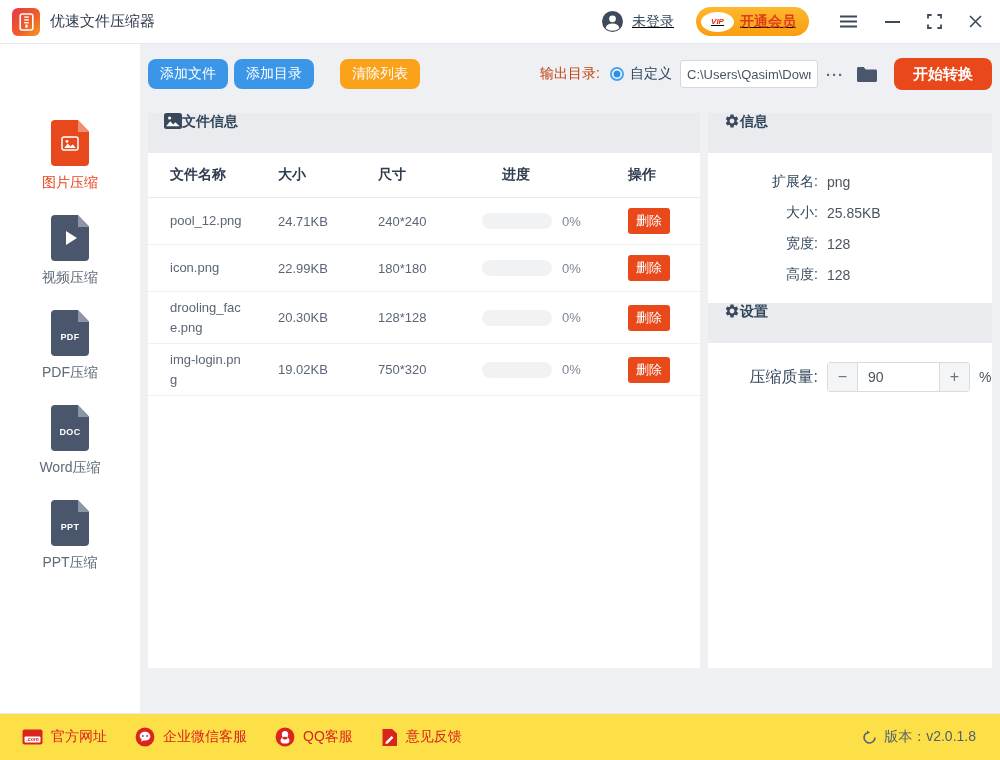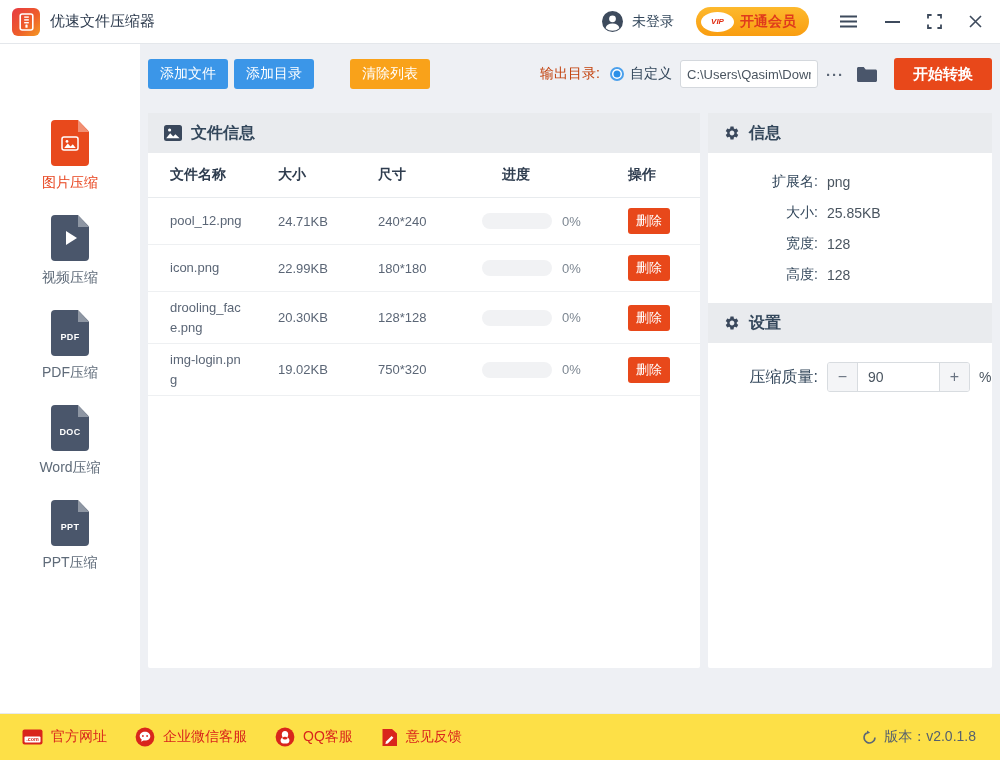--- a/index.html
+++ b/index.html
@@ -11,7 +11,7 @@
   .titlebar { height:44px; background:#fff; border-bottom:1px solid #e4e7eb; display:flex; align-items:center; padding:0 18px 0 12px; flex:0 0 auto;justify-content:center; }
   .app-icon { width:28px; height:28px; border-radius:6px; background:linear-gradient(135deg,#e63a44 0%,#ee5c2a 55%,#f59a23 100%); display:flex; align-items:center; justify-content:center; }
   .app-title { font-size:15px; color:#2c3a4d; margin-left:10px; }
-  .tb-right { margin-left:auto; display:flex; align-items:center; }
+  .tb-right { margin-left:auto; display:flex; align-items:center;text-decoration:underline; }
   .user-box { display:flex; align-items:center; gap:8px; cursor:pointer; }
   .login-text { font-size:14px; color:#33475b; }
   .vip-btn { margin-left:22px; height:29px; border:none; border-radius:15px; background:linear-gradient(180deg,#fdb92d,#f99d10); display:flex; align-items:center; gap:6px; padding:0 13px 0 5px; cursor:pointer; }

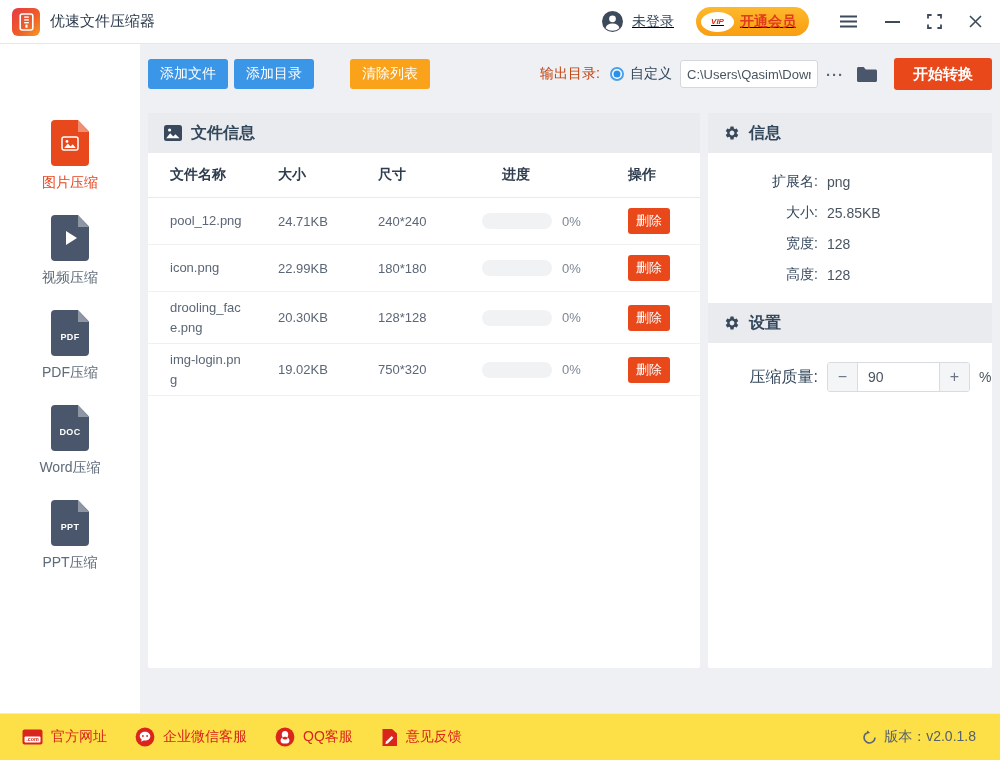--- a/index.html
+++ b/index.html
@@ -36,7 +36,7 @@
 
   
   .toolbar { height:32px; display:flex; align-items:center; margin-bottom:23px; flex:0 0 auto; }
-  .btn { border:none; border-radius:3px; color:#fff; font-size:14px; height:30px; padding:0 12px; cursor:pointer; font-family:inherit; }
+  .btn { border:none; border-radius:8px; color:#fff; font-size:14px; height:30px; padding:0 12px; cursor:pointer; font-family:inherit; }
   .btn-blue { background:#3b96e8; }
   .btn-orange { background:#f9a21a; margin-left:36px; }
   .btn + .btn-blue { margin-left:6px; }

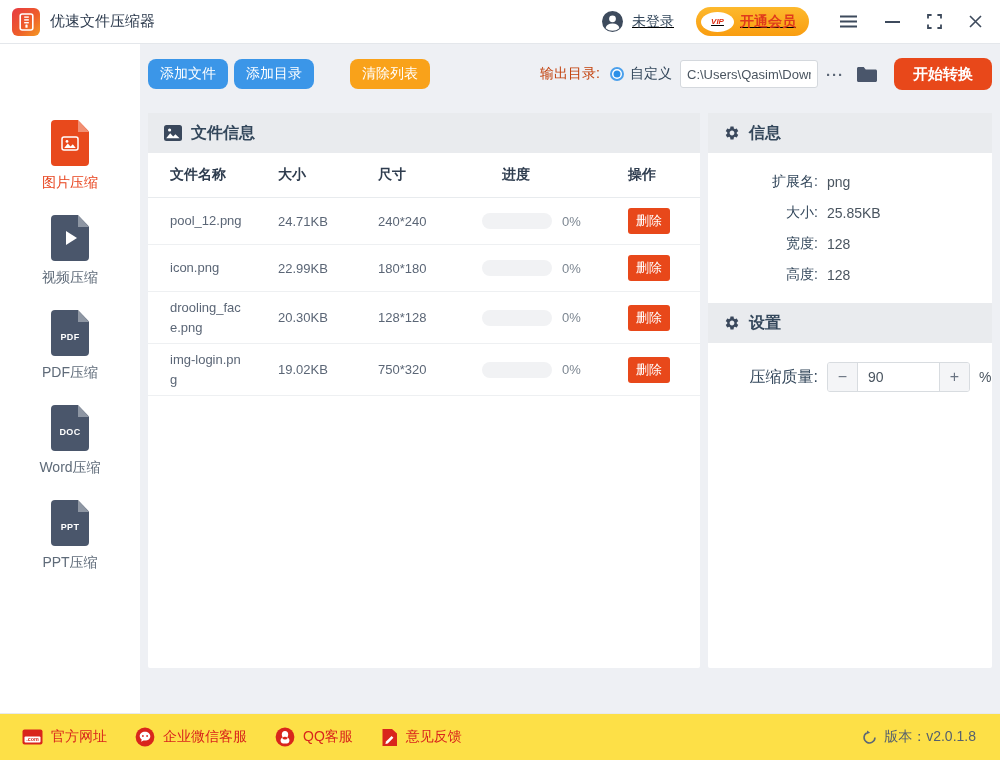--- a/index.html
+++ b/index.html
@@ -38,7 +38,7 @@
   .toolbar { height:32px; display:flex; align-items:center; margin-bottom:23px; flex:0 0 auto; }
   .btn { border:none; border-radius:8px; color:#fff; font-size:14px; height:30px; padding:0 12px; cursor:pointer; font-family:inherit; }
   .btn-blue { background:#3b96e8; }
-  .btn-orange { background:#f9a21a; margin-left:36px; }
+  .btn-orange { background:#f9a21a; margin-left:26px; }
   .btn + .btn-blue { margin-left:6px; }
   .out-group { margin-left:auto; display:flex; align-items:center; }
   .out-label { font-size:14px; color:#c2410c; }

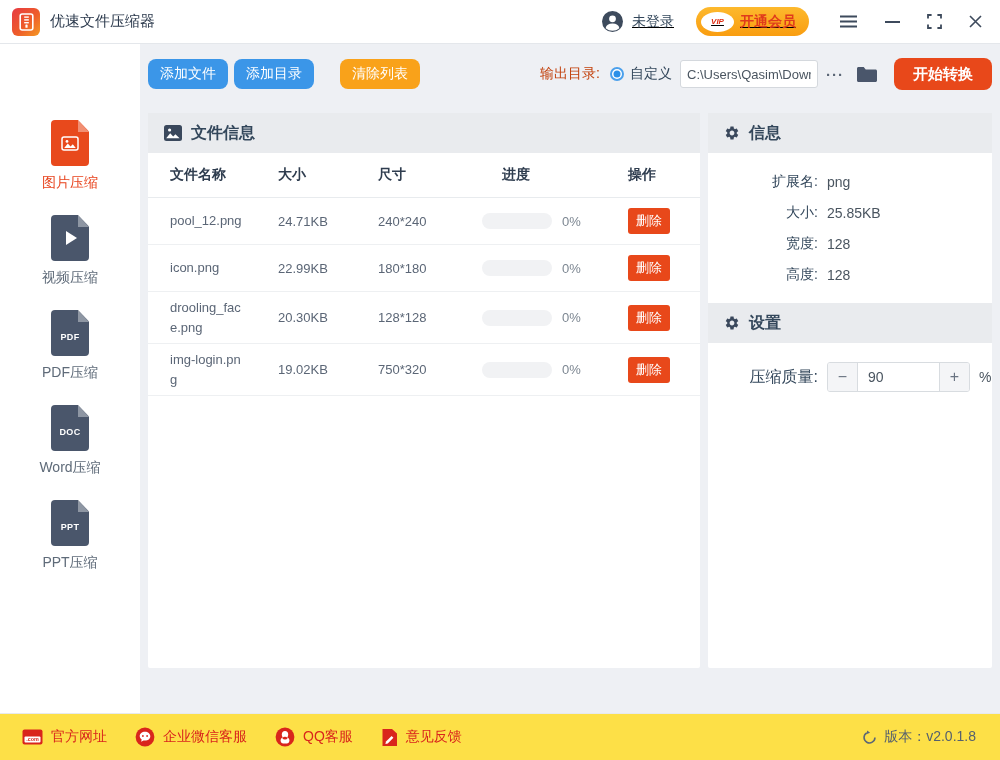--- a/index.html
+++ b/index.html
@@ -55,7 +55,7 @@
   .panel { background:#fff; border-radius:2px; }
   .main-panel { width:552px; display:flex; flex-direction:column; }
   .right-panel { flex:1; }
-  .panel-header { height:40px; background:#e9ebee; display:flex; align-items:center; gap:9px; padding:0 16px; font-size:16px; font-weight:bold; color:#33475b; }
+  .panel-header { height:40px; background:#e9ebee; display:flex; align-items:flex-start; padding:0 16px; font-size:14px; font-weight:bold; color:#33475b; }
 
   .thead, .trow { display:grid; grid-template-columns:108px 100px 104px 146px 1fr; align-items:center; padding-left:22px; }
   .thead { height:45px; font-size:14px; font-weight:bold; color:#2f3d4f; border-bottom:1px solid #e8ebee; }

